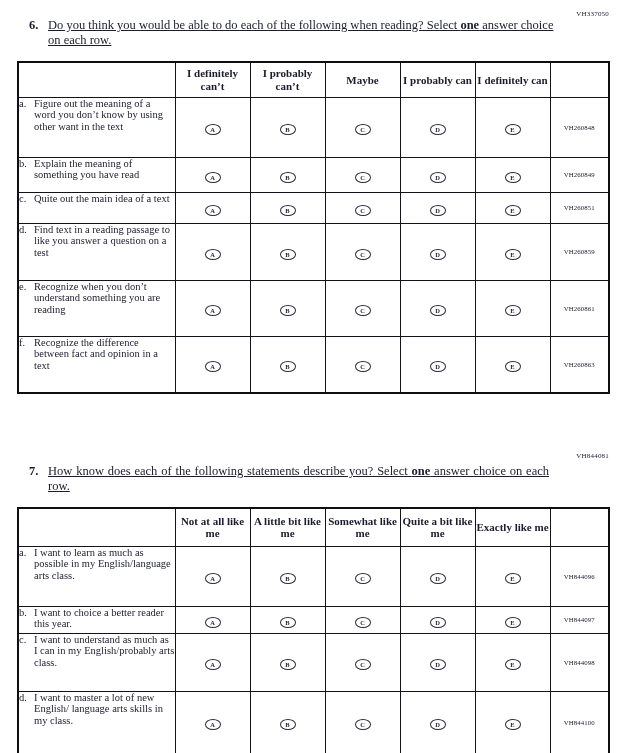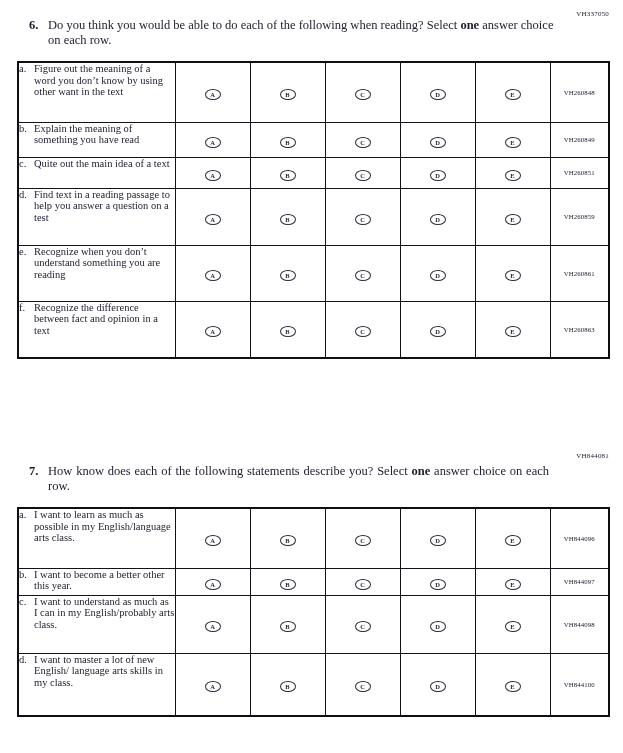--- a/index.html
+++ b/index.html
@@ -30,7 +30,7 @@
   .q6q{top:18px;width:530px;}
   .q7q{top:464px;width:520px;}
   .qnum{font-weight:bold;width:19px;flex:0 0 19px;}
-  .qtext{flex:1;}
+  .qtext{flex:1;text-decoration:underline;}
   .q7q .qtext{text-align:justify;}
   table.grid{
     position:absolute;

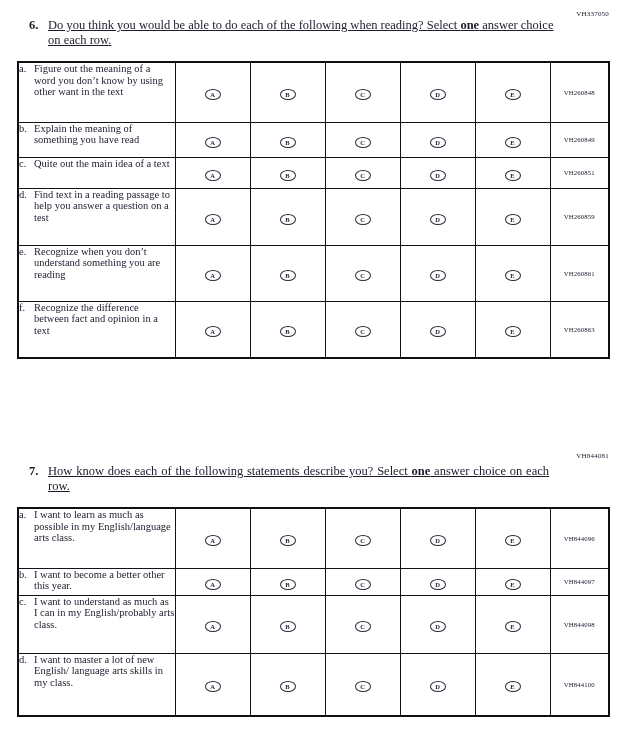--- a/index.html
+++ b/index.html
@@ -123,6 +123,15 @@
         <col style="width:59px">
     </colgroup>
     <tbody>
+        <tr class="head">
+      <td class="hd"></td>
+      <td class="hd">I definitely can’t</td>
+      <td class="hd">I probably can’t</td>
+      <td class="hd">Maybe</td>
+      <td class="hd">I probably can</td>
+      <td class="hd">I definitely can</td>
+      <td class="hd"></td>
+    </tr>
     <tr class="ra">
       <td class="st">
             <div class="stw">

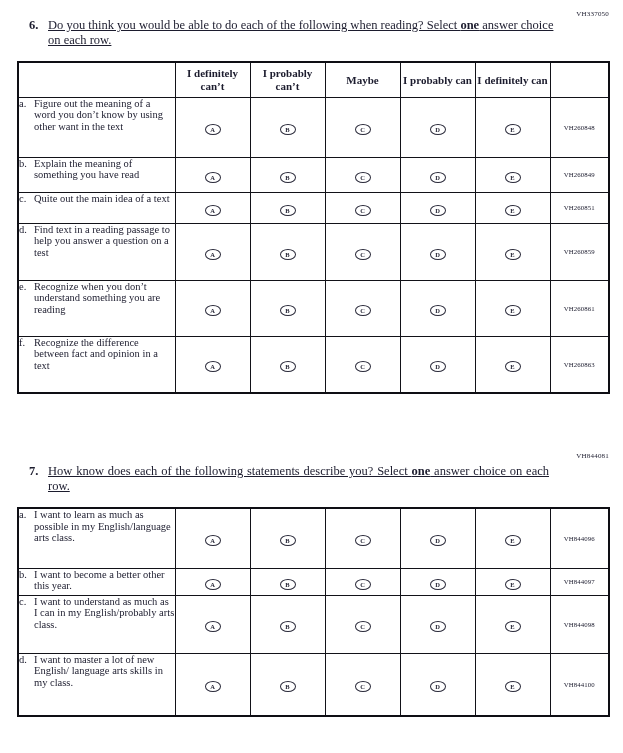--- a/index.html
+++ b/index.html
@@ -178,7 +178,7 @@
       <td class="st">
             <div class="stw">
               <span class="lt">d.</span>
-              <span class="sx">Find text in a reading passage to help you answer a question on a test</span>
+              <span class="sx">Find text in a reading passage to like you answer a question on a test</span>
             </div>
           </td>
       <td class="bc"><span class="ov">A</span></td>

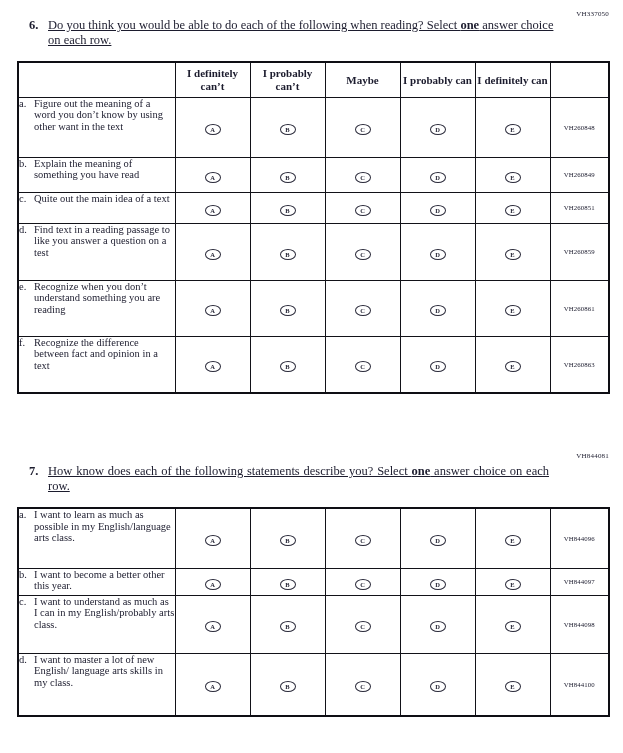--- a/index.html
+++ b/index.html
@@ -237,6 +237,15 @@
         <col style="width:59px">
     </colgroup>
     <tbody>
+        <tr class="head">
+      <td class="hd"></td>
+      <td class="hd">Not at all like me</td>
+      <td class="hd">A little bit like me</td>
+      <td class="hd">Somewhat like me</td>
+      <td class="hd">Quite a bit like me</td>
+      <td class="hd">Exactly like me</td>
+      <td class="hd"></td>
+    </tr>
     <tr class="ra">
       <td class="st">
             <div class="stw">

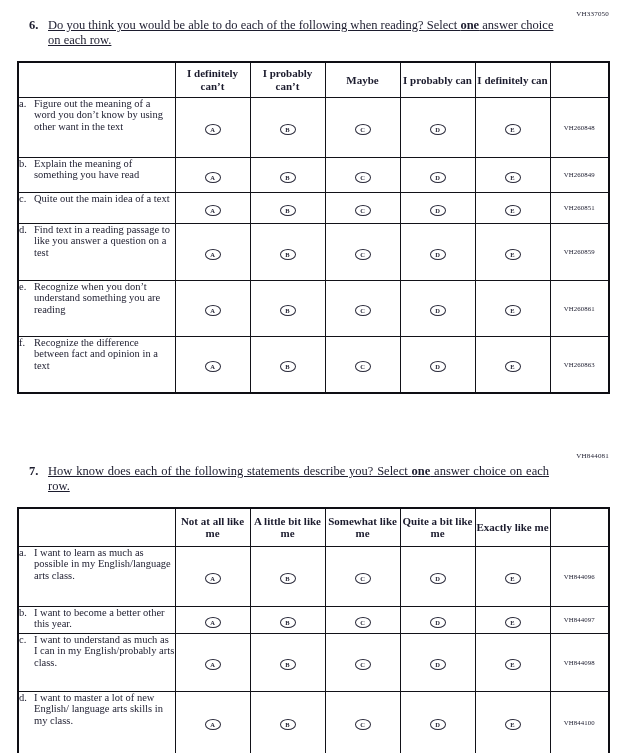--- a/index.html
+++ b/index.html
@@ -264,7 +264,7 @@
       <td class="st">
             <div class="stw">
               <span class="lt">b.</span>
-              <span class="sx">I want to become a better other this year.</span>
+              <span class="sx">I want to choice a better reader this year.</span>
             </div>
           </td>
       <td class="bc"><span class="ov">A</span></td>

